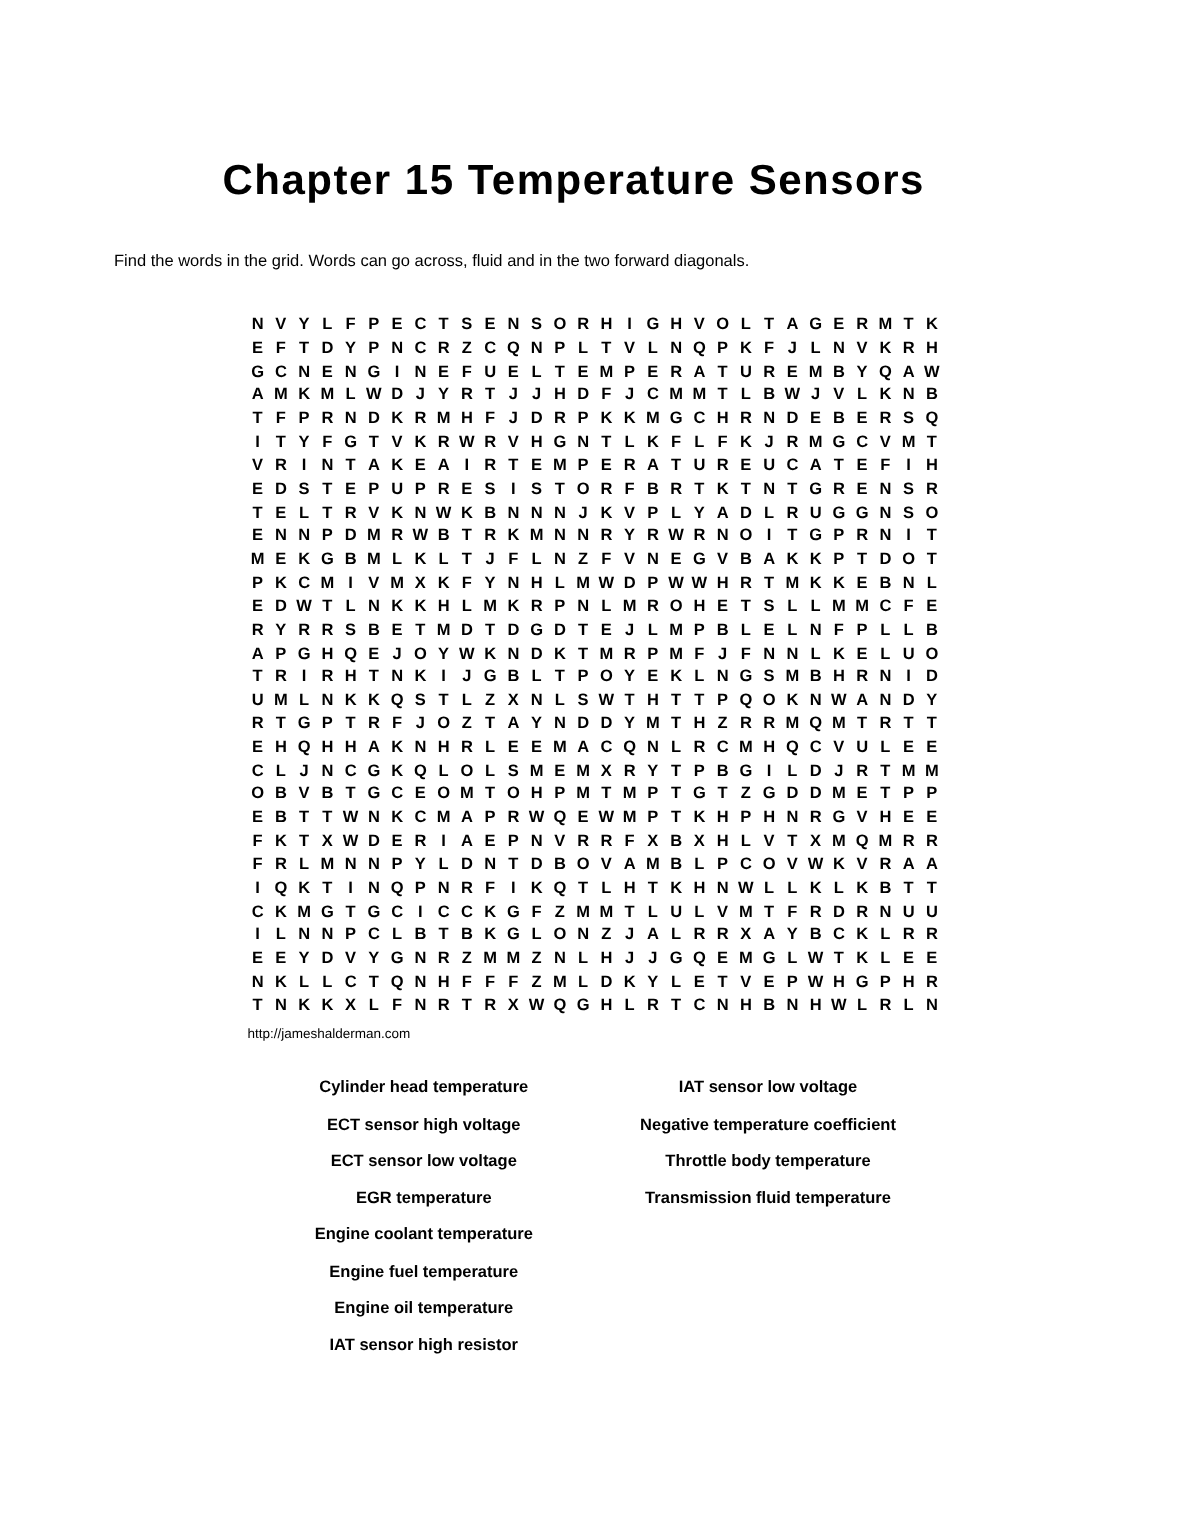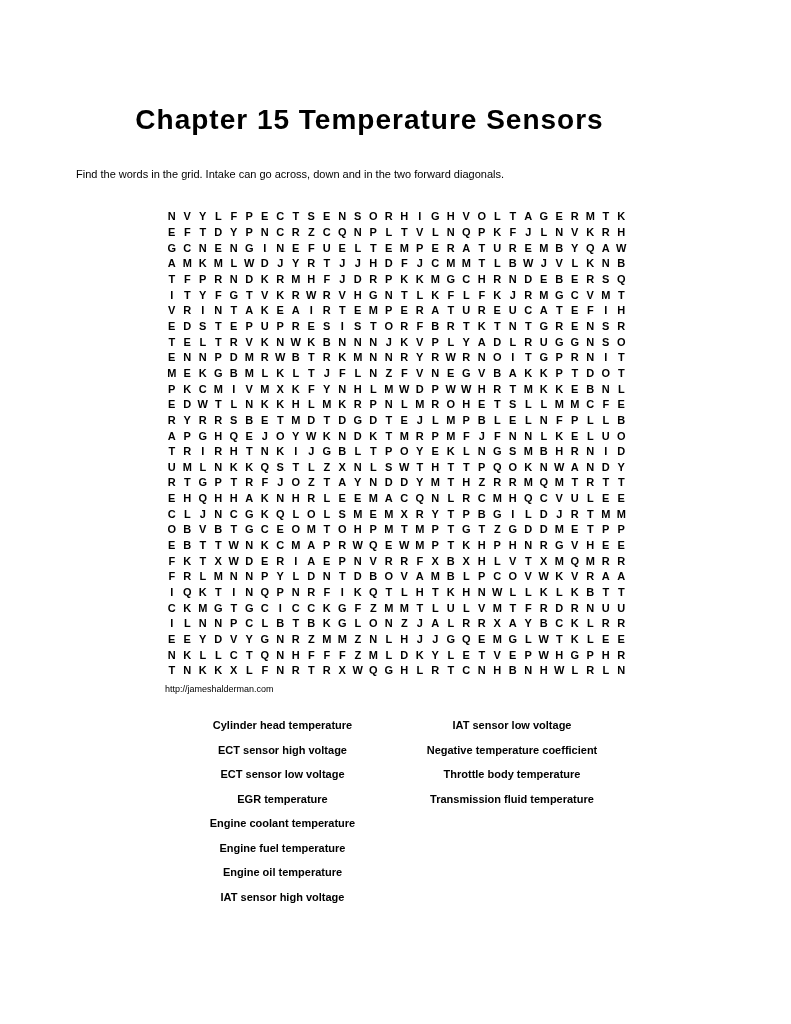--- a/index.html
+++ b/index.html
@@ -15,6 +15,7 @@
     font-family: "Liberation Sans", sans-serif;
     color: #000000;
     overflow: hidden;
+    padding-left: 26px;
   }
   .title {
     position: absolute;

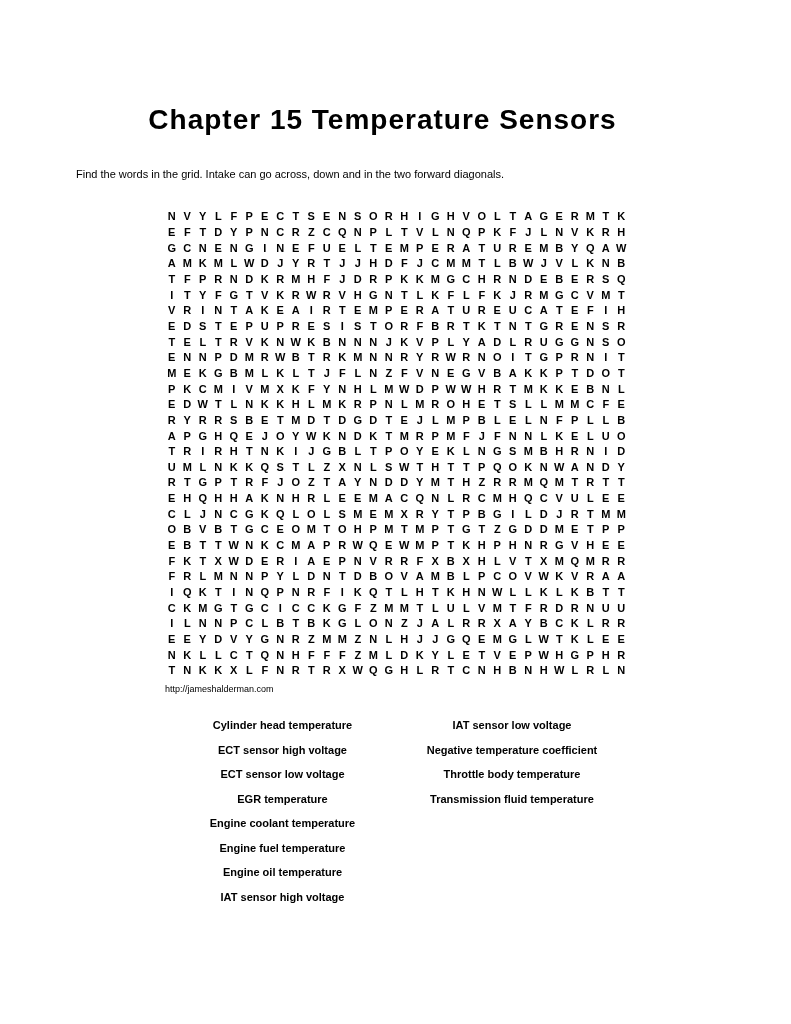--- a/index.html
+++ b/index.html
@@ -86,7 +86,7 @@
 
 <div class="page">
   <h1 class="title">Chapter 15 Temperature Sensors</h1>
-  <p class="instructions">Find the words in the grid. Intake can go across, down and in the two forward diagonals.</p>
+  <p class="instructions">Find the words in the grid. Words can go across, fluid and in the two forward diagonals.</p>
   <div class="grid" id="word-grid">
       <span class="cell">N</span>
       <span class="cell">V</span>

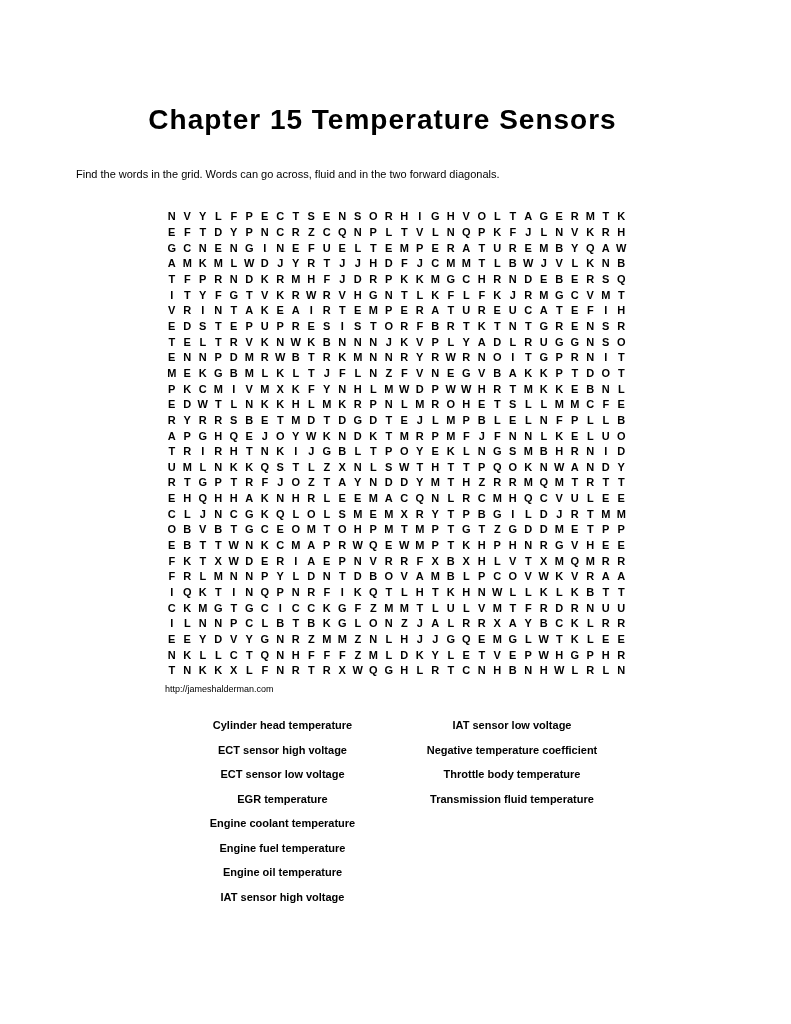--- a/index.html
+++ b/index.html
@@ -998,7 +998,7 @@
       <li>Engine coolant temperature</li>
       <li>Engine fuel temperature</li>
       <li>Engine oil temperature</li>
-      <li>IAT sensor high voltage</li>
+      <li>IAT sensor high resistor</li>
     </ul>
   <ul class="wordlist-col right" id="wordlist-right">
       <li>IAT sensor low voltage</li>

